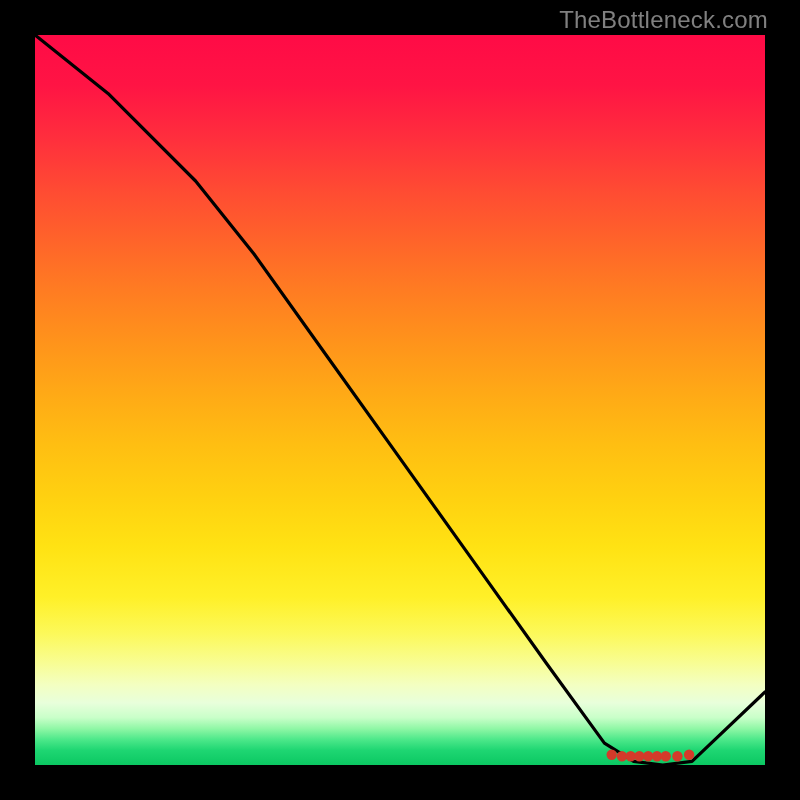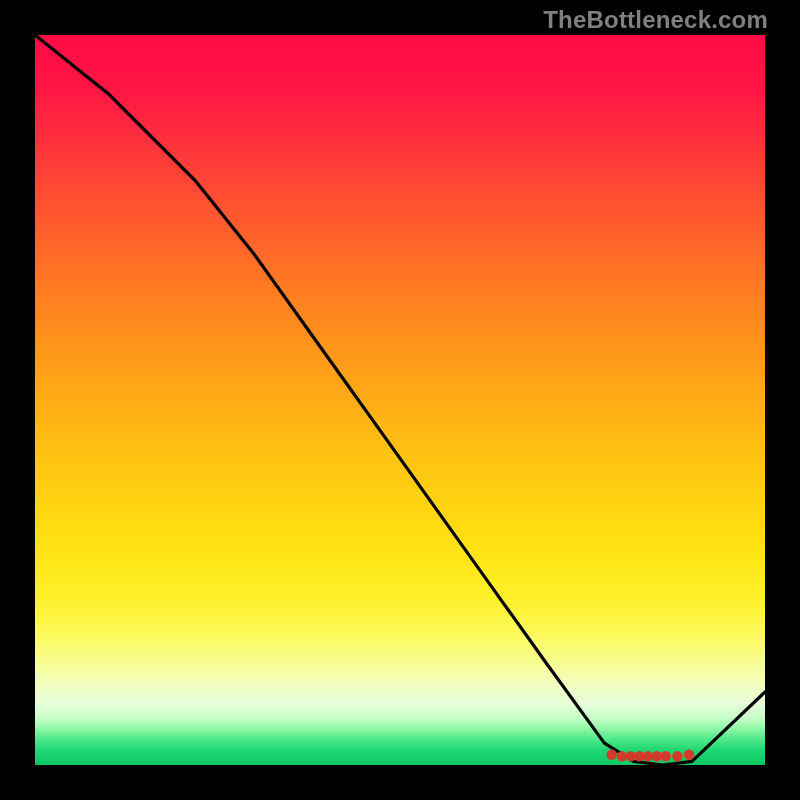--- a/index.html
+++ b/index.html
@@ -54,7 +54,7 @@
     right: 32px;
     color: #808080;
     font-size: 24px;
-    font-weight: 700;
+    font-weight: 400;
     letter-spacing: 0.2px;
   }
   svg.overlay {

